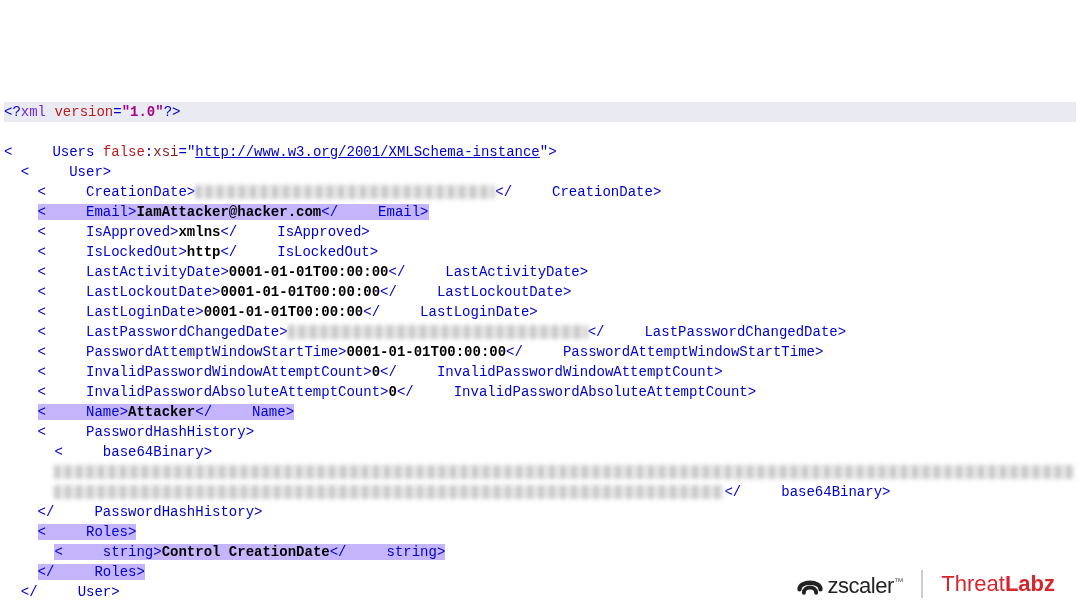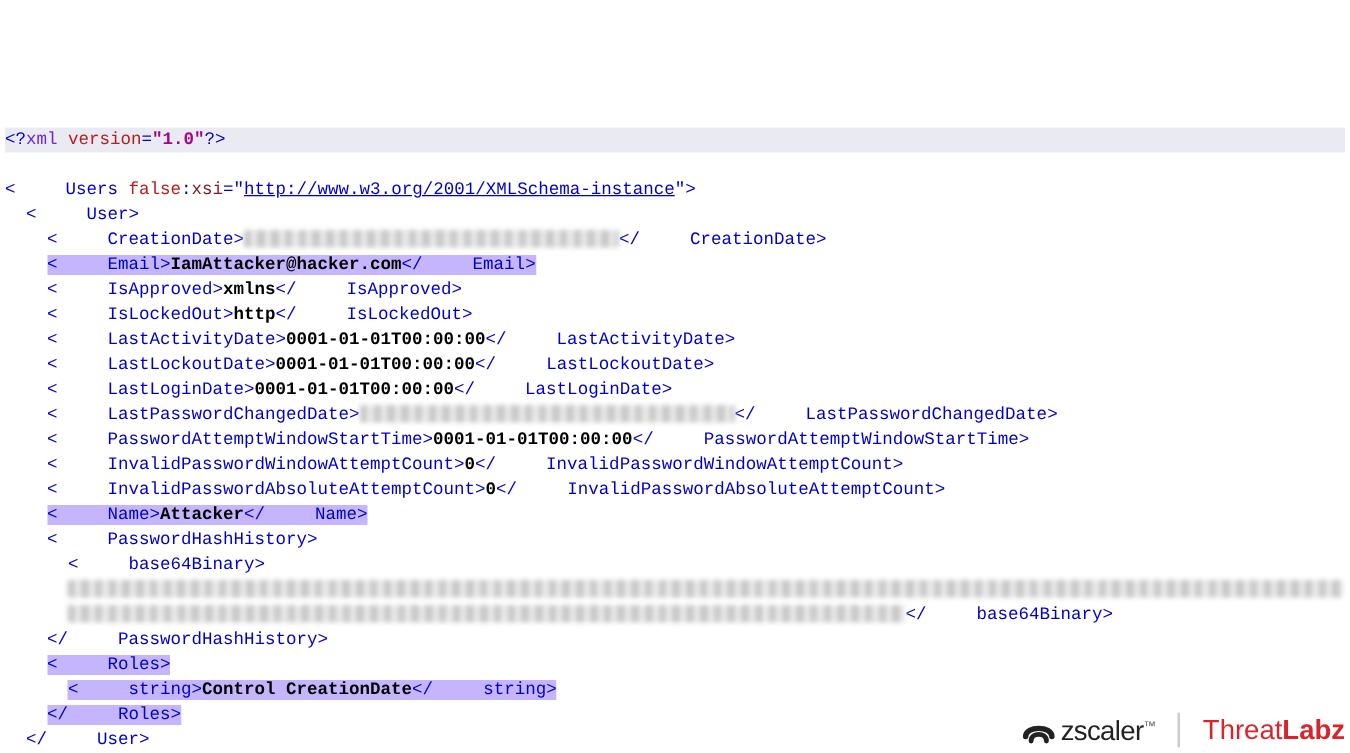--- a/index.html
+++ b/index.html
@@ -43,7 +43,7 @@
   .brand {
     position: fixed;
     bottom: 4px;
-    right: 4px;
+    right: 25px;
     display: flex;
     align-items: center;
     font-family: Arial, sans-serif;

